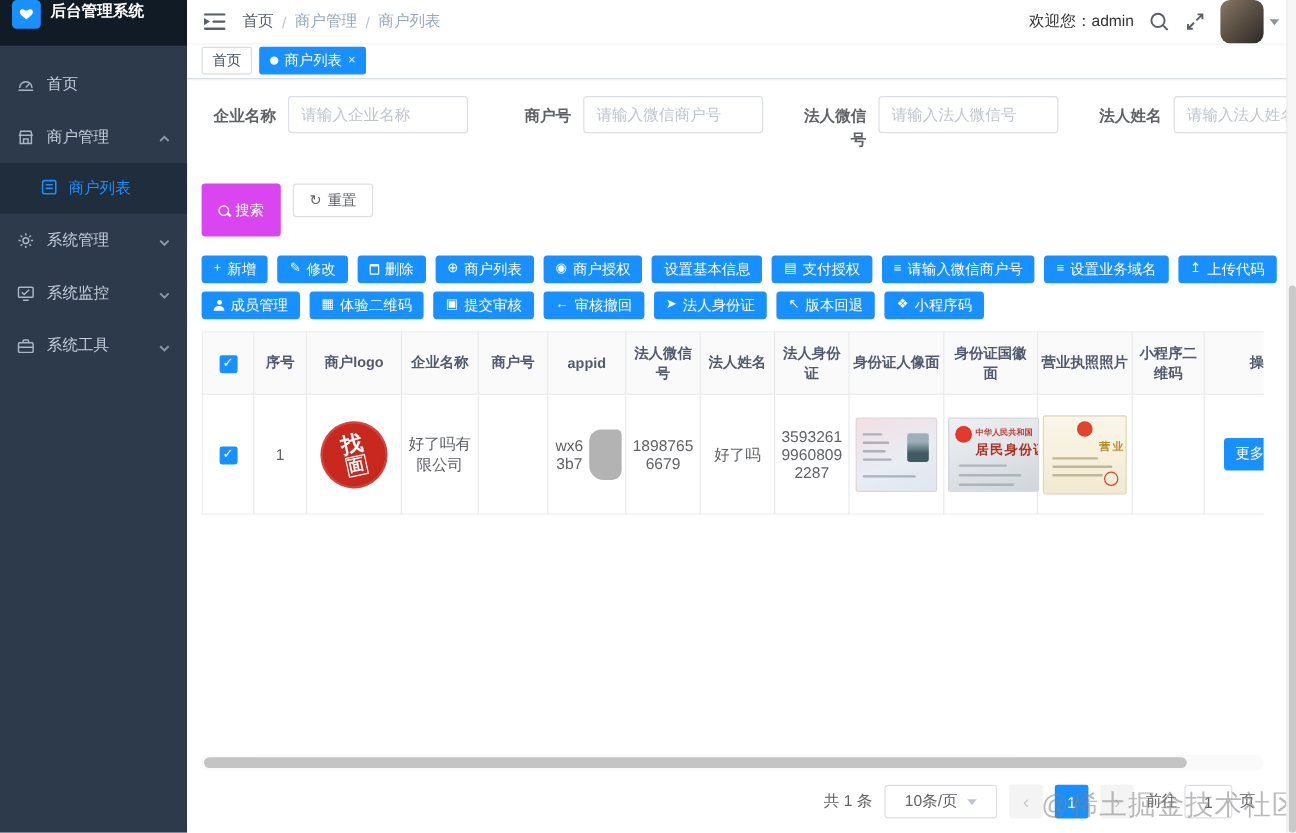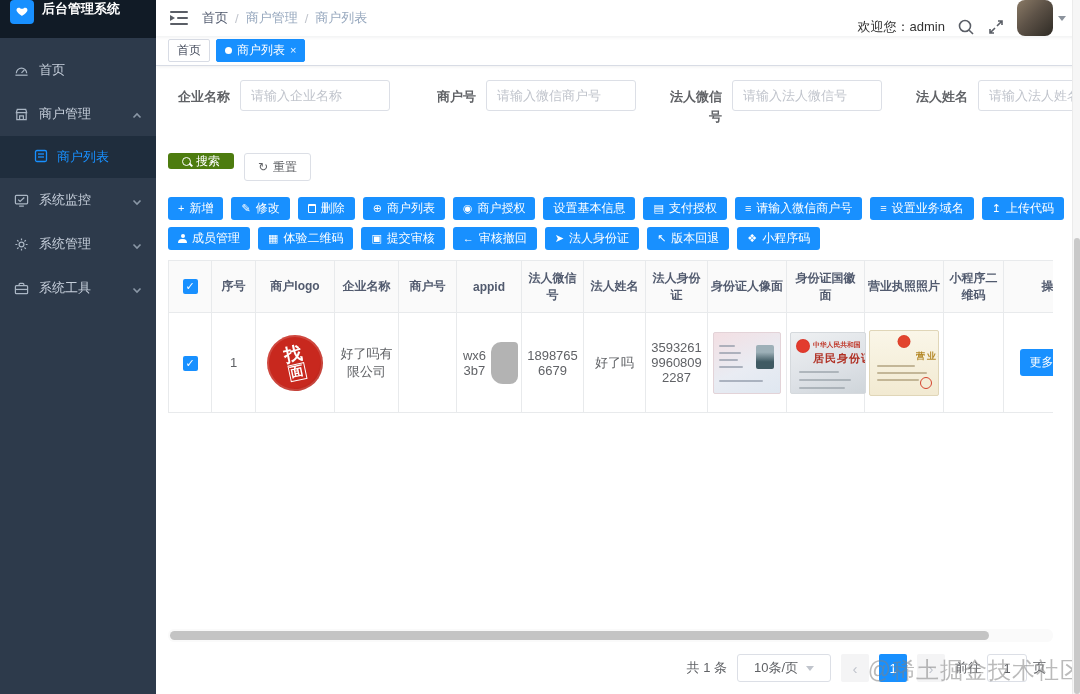--- a/index.html
+++ b/index.html
@@ -32,7 +32,7 @@
   .crumb .c-first { color:#515a6e; cursor:pointer; }
   .crumb .c-sep { color:#c0c4cc; }
   .crumb .c-rest { color:#97a8be; }
-  .topbar-right { margin-left:auto; display:flex; align-items:flex-end; gap:12px; }
+  .topbar-right { margin-left:auto; display:flex; align-items:center; gap:12px; }
   .welcome { font-size:13px; color:#333; }
   .top-icon { width:18px; height:18px; display:inline-flex; cursor:pointer; }
   .top-icon svg { width:18px; height:18px; stroke:#5a5e66; fill:none; stroke-width:1.6; }

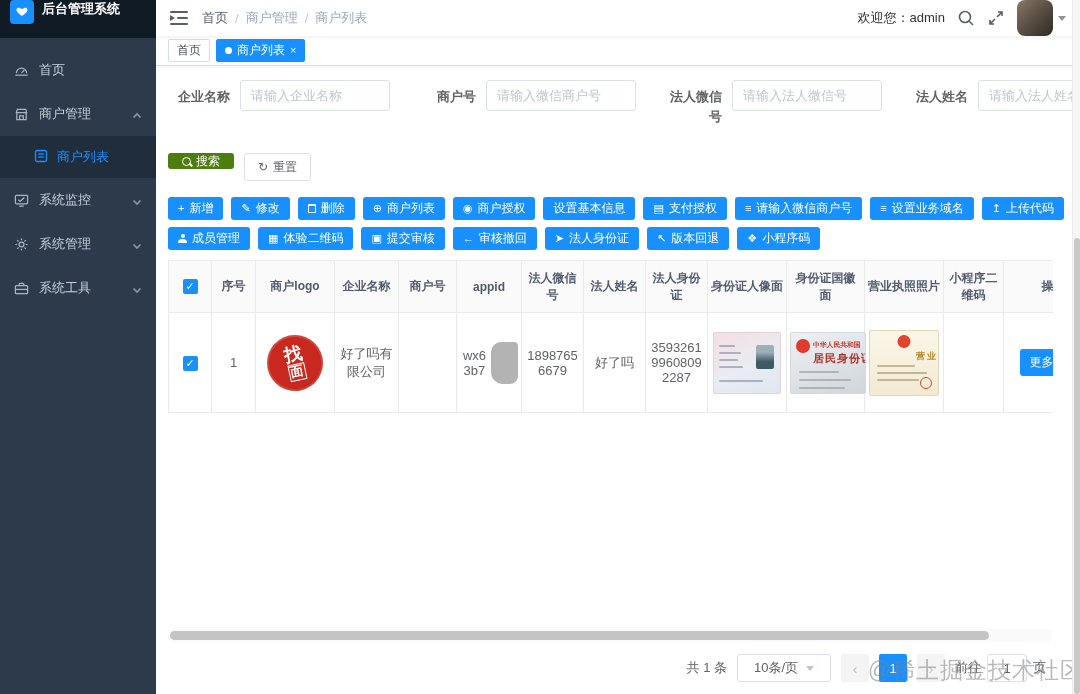--- a/index.html
+++ b/index.html
@@ -56,7 +56,7 @@
   .finput::placeholder { color:#c0c4cc; }
   .form-btns { margin-top:26px; display:flex; gap:10px; }
   .btn { border:none; cursor:pointer; font-family:inherit; display:inline-flex; align-items:center; justify-content:center; gap:5px; border-radius:3px; }
-  .btn-search { background:#4d7c0f; color:#fff; height:16px; padding:0 14px; font-size:12px;font-family:Liberation Mono, monospace; }
+  .btn-search { background:#d946ef; color:#fff; height:44px; padding:0 14px; font-size:12px;font-family:Liberation Mono, monospace; }
   .btn-reset { background:#fff; color:#606266; border:1px solid #dcdfe6; height:28px; padding:0 13px; font-size:12px; }
   .i-search { width:9px; height:9px; border:1.5px solid currentColor; border-radius:50%; position:relative; display:inline-block; }
   .i-search::after { content:""; position:absolute; width:4px; height:1.5px; background:currentColor; transform:rotate(45deg); right:-3px; bottom:-1px; }

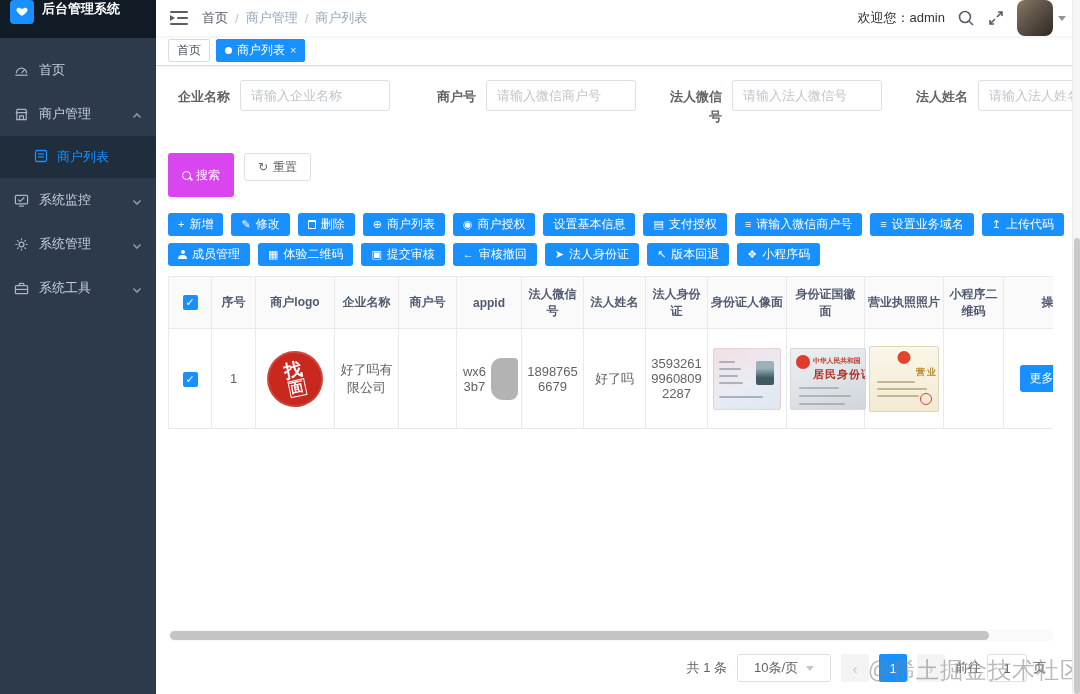--- a/index.html
+++ b/index.html
@@ -172,26 +172,26 @@
       <div class="menu-item">
         <span class="mi">
           <svg viewBox="0 0 16 16">
+              <circle cx="8" cy="8" r="2.6"></circle>
+              <path d="M8 1.5v2M8 12.5v2M1.5 8h2M12.5 8h2M3.4 3.4l1.4 1.4M11.2 11.2l1.4 1.4M12.6 3.4l-1.4 1.4M4.8 11.2l-1.4 1.4"></path>
+            </svg>
+        </span>
+        <span>系统管理</span>
+        <span class="chev">
+          <svg viewBox="0 0 10 10">
+              <polyline points="1.5,3.5 5,7 8.5,3.5"></polyline>
+            </svg>
+        </span>
+      </div>
+      <div class="menu-item">
+        <span class="mi">
+          <svg viewBox="0 0 16 16">
               <rect x="1.5" y="2.5" width="13" height="9" rx="1"></rect>
               <polyline points="4.5,7 6.5,9 11,4.8"></polyline>
               <line x1="5.5" y1="14" x2="10.5" y2="14"></line>
             </svg>
         </span>
         <span>系统监控</span>
-        <span class="chev">
-          <svg viewBox="0 0 10 10">
-              <polyline points="1.5,3.5 5,7 8.5,3.5"></polyline>
-            </svg>
-        </span>
-      </div>
-      <div class="menu-item">
-        <span class="mi">
-          <svg viewBox="0 0 16 16">
-              <circle cx="8" cy="8" r="2.6"></circle>
-              <path d="M8 1.5v2M8 12.5v2M1.5 8h2M12.5 8h2M3.4 3.4l1.4 1.4M11.2 11.2l1.4 1.4M12.6 3.4l-1.4 1.4M4.8 11.2l-1.4 1.4"></path>
-            </svg>
-        </span>
-        <span>系统管理</span>
         <span class="chev">
           <svg viewBox="0 0 10 10">
               <polyline points="1.5,3.5 5,7 8.5,3.5"></polyline>

